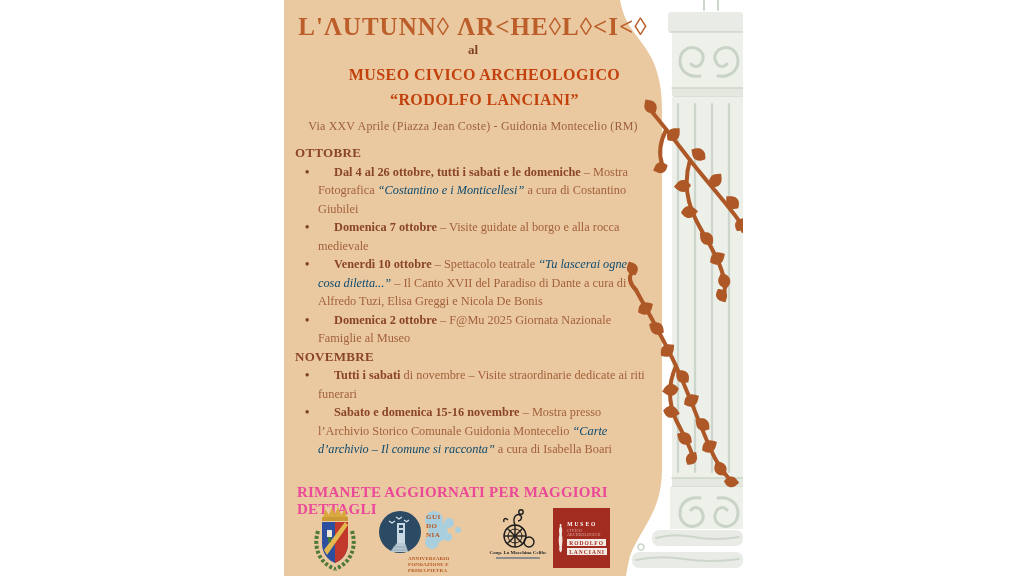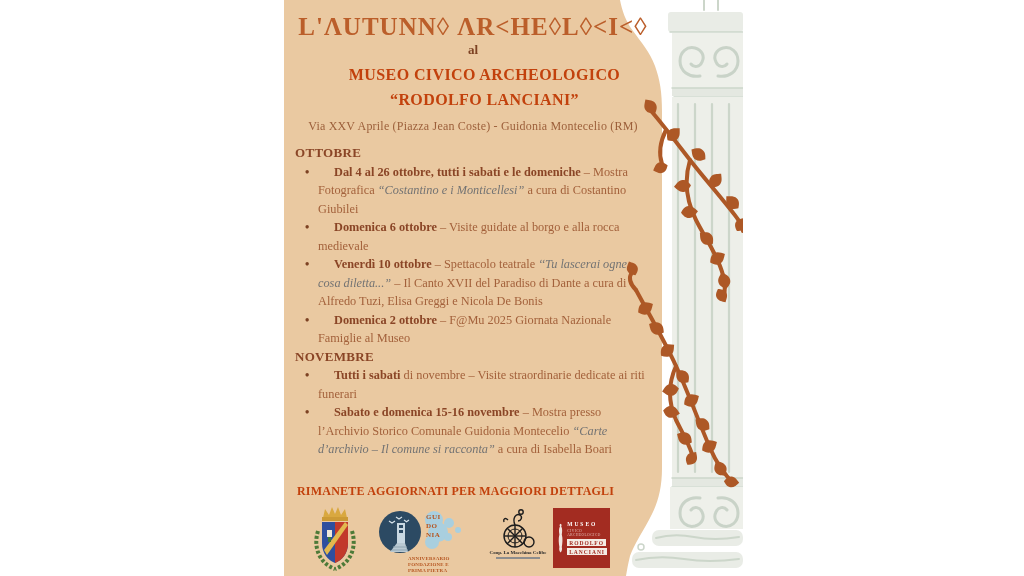--- a/index.html
+++ b/index.html
@@ -22,7 +22,7 @@
   ul.events li::before{content:"•";position:absolute;left:-13px;top:0;color:#7d4223;font-weight:700;}
   .seg-b{font-weight:700;color:#8a4526;padding-left:16px;}
   .seg-n{color:#a3613b;}
-  .seg-i{color:#737373;font-style:italic;}
+  .seg-i{color:#0c4a6e;font-style:italic;}
 
   .footer-note{position:absolute;left:13px;top:484px;width:360px;
                font-size:12px;font-weight:700;letter-spacing:.2px;color:#c2410c;}

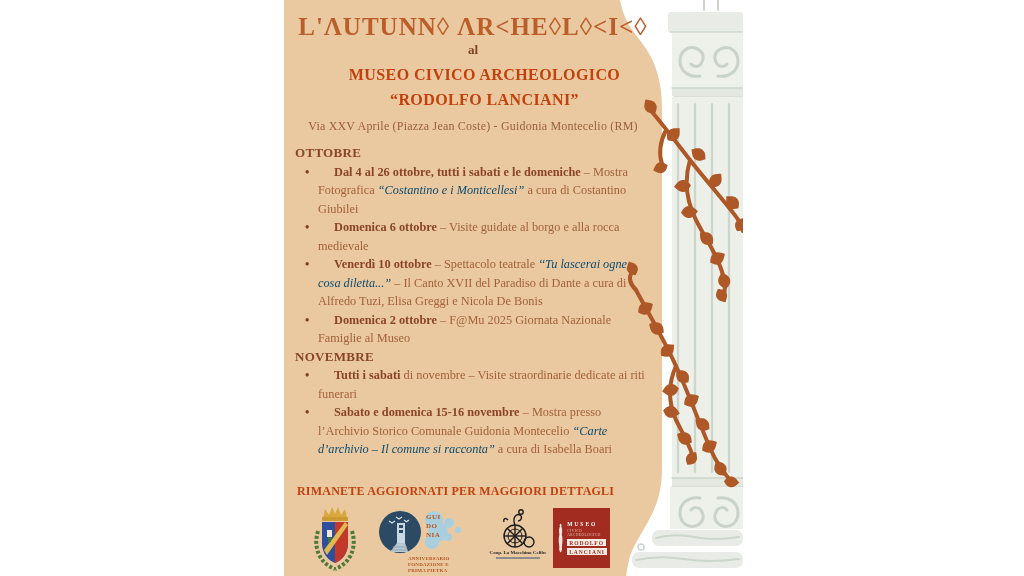--- a/index.html
+++ b/index.html
@@ -138,7 +138,7 @@
         <div class="sec-header">OTTOBRE</div>
         <ul class="events">
           <li><span class="seg-b">Dal 4 al 26 ottobre, tutti i sabati e le domeniche</span><span class="seg-n"> – Mostra Fotografica </span><span class="seg-i">“Costantino e i Monticellesi”</span><span class="seg-n"> a cura di Costantino Giubilei</span></li>
-          <li><span class="seg-b">Domenica 6 ottobre</span><span class="seg-n"> – Visite guidate al borgo e alla rocca medievale</span></li>
+          <li><span class="seg-b">Domenica 7 ottobre</span><span class="seg-n"> – Visite guidate al borgo e alla rocca medievale</span></li>
           <li><span class="seg-b">Venerdì 10 ottobre</span><span class="seg-n"> – Spettacolo teatrale </span><span class="seg-i">‘‘Tu lascerai ogne cosa diletta...”</span><span class="seg-n"> – Il Canto XVII del Paradiso di Dante a cura di Alfredo Tuzi, Elisa Greggi e Nicola De Bonis</span></li>
           <li><span class="seg-b">Domenica 2 ottobre</span><span class="seg-n"> – F@Mu 2025 Giornata Nazionale Famiglie al Museo</span></li>
         </ul>

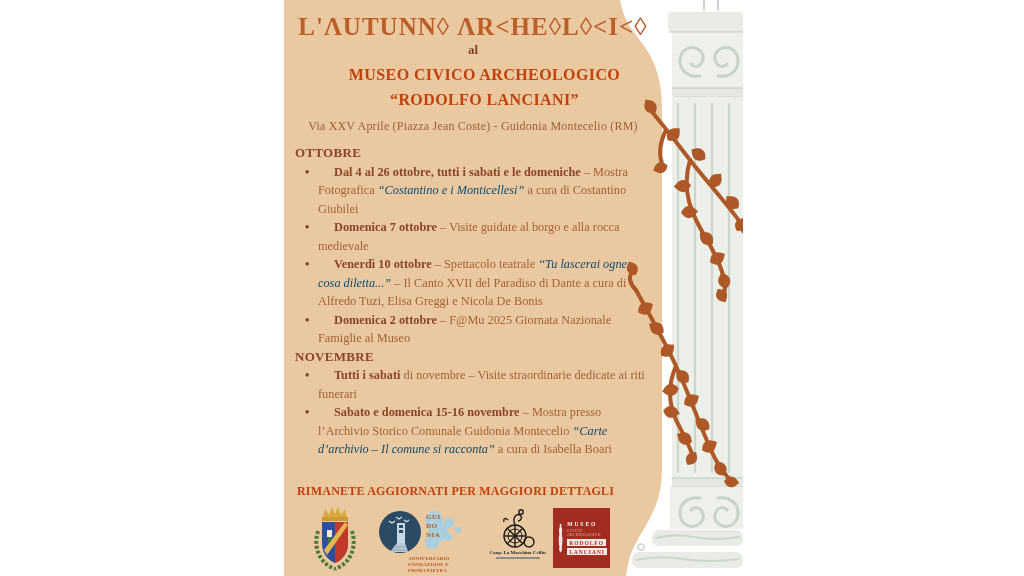--- a/index.html
+++ b/index.html
@@ -25,7 +25,7 @@
   .seg-i{color:#0c4a6e;font-style:italic;}
 
   .footer-note{position:absolute;left:13px;top:484px;width:360px;
-               font-size:12px;font-weight:700;letter-spacing:.2px;color:#c2410c;}
+               font-size:15px;font-weight:700;letter-spacing:.2px;color:#ec4899;}
 
   .logo{position:absolute;}
   .logo svg{display:block;}

